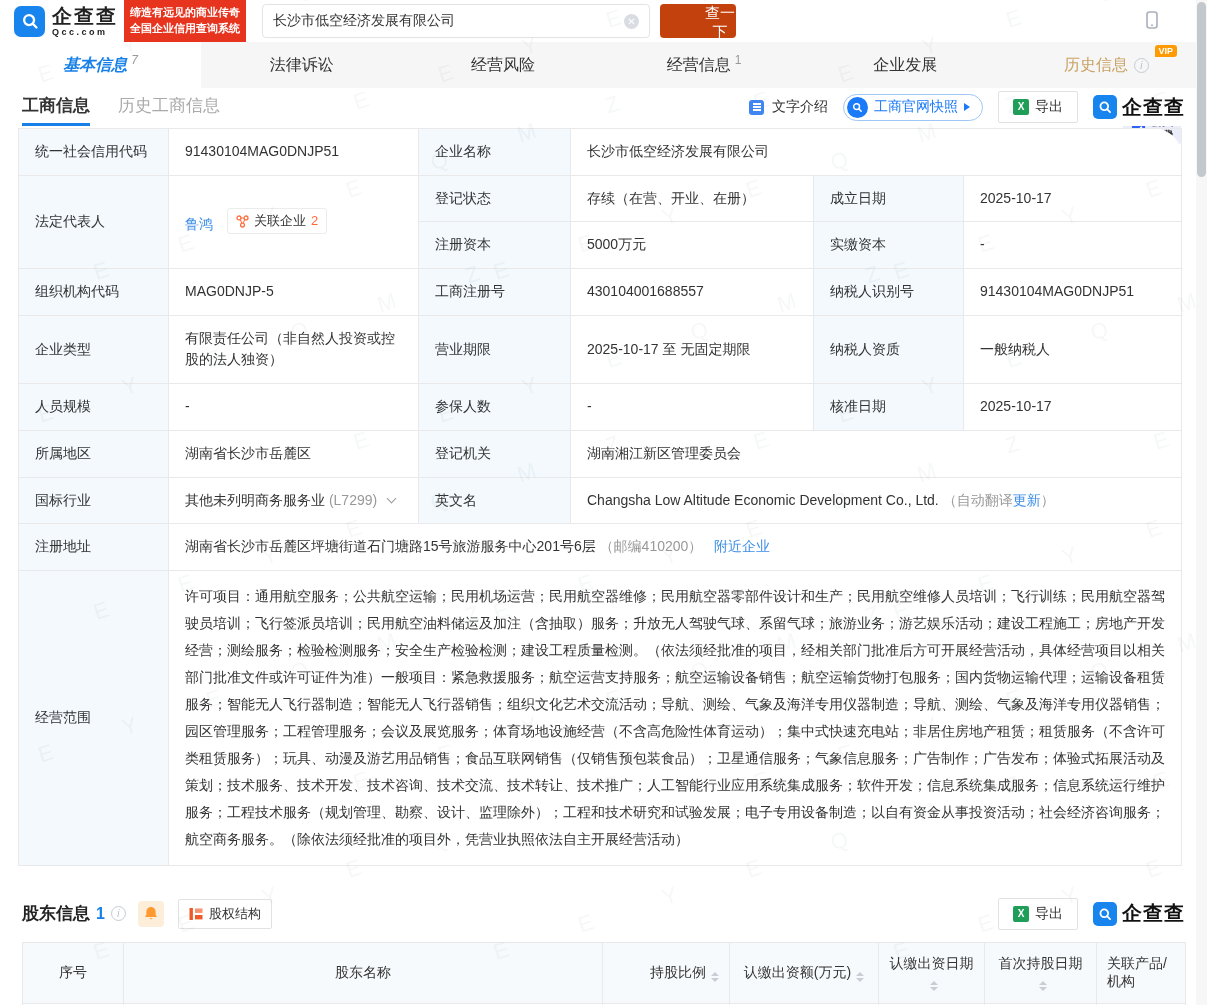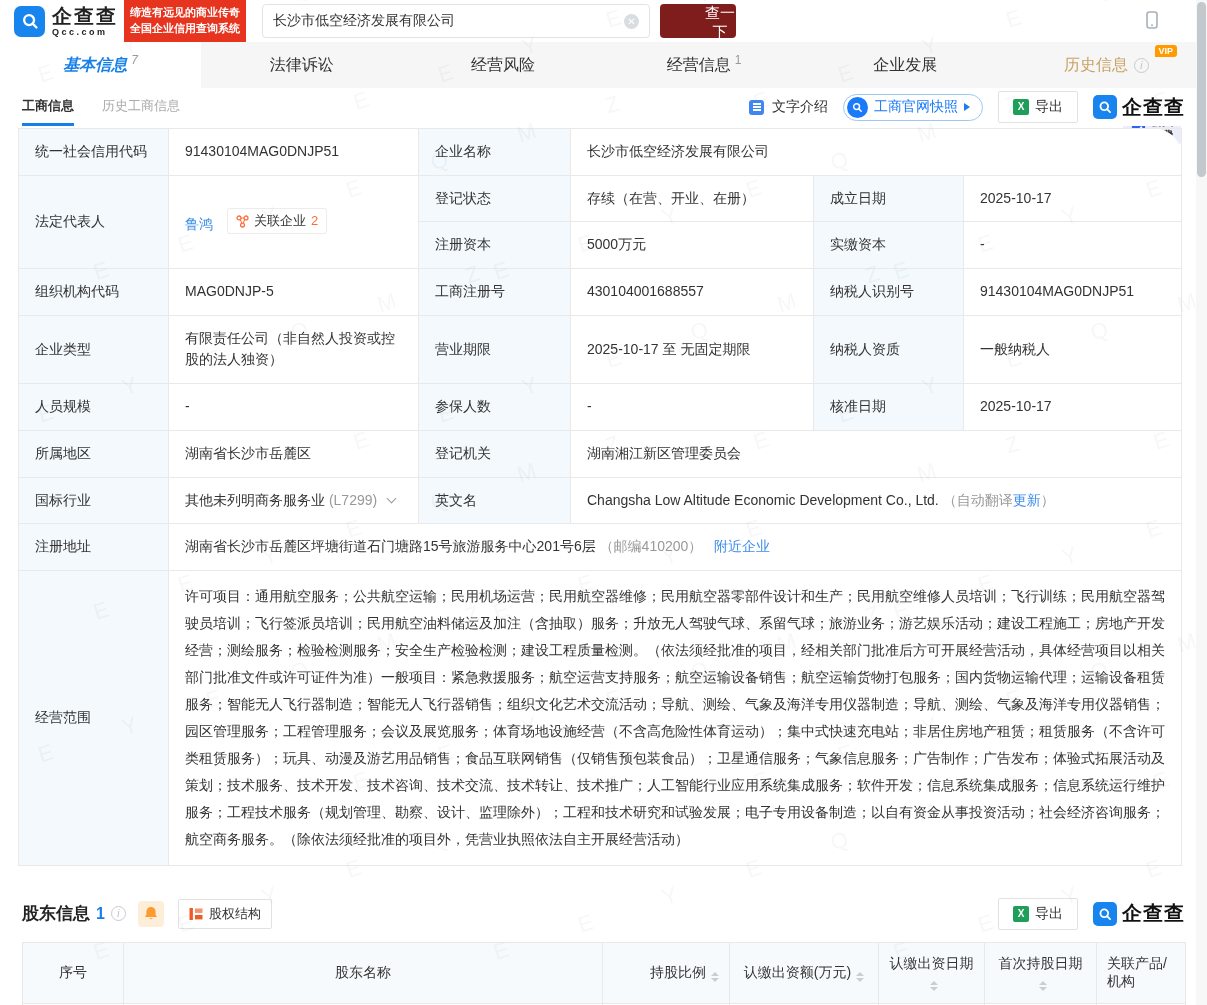--- a/index.html
+++ b/index.html
@@ -19,7 +19,7 @@
   .search-wrap { margin-left:16px; width:388px; height:34px; border:1px solid #e3e3e3; border-radius:4px; display:flex; align-items:center; padding:0 10px; }
   .search-input { flex:1; border:none; outline:none; font-size:14px; color:#333; background:transparent; font-family:inherit; }
   .clear-icon { width:15px; height:15px; border-radius:50%; background:#d9dde2; color:#fff; font-size:10px; line-height:15px; text-align:center; flex:none; }
-  .search-btn { margin-left:10px; width:76px; height:34px; background:#7f1d1d; color:#fff; border:none; border-radius:4px; font-size:15px; cursor:pointer; font-family:inherit;padding-left:44px; }
+  .search-btn { margin-left:10px; width:76px; height:34px; background:#c2410c; color:#fff; border:none; border-radius:4px; font-size:15px; cursor:pointer; font-family:inherit;padding-left:44px; }
   .top-right { margin-left:auto; display:flex; align-items:center; gap:16px;flex-direction:column; }
   .apps-btn { display:flex; align-items:center; gap:6px; background:#edf4fe; border-radius:4px; padding:6px 10px; font-size:14px; font-weight:bold; color:#333; cursor:pointer; }
   .grid-icon { width:14px; height:14px; display:grid; grid-template-columns:6px 6px; grid-template-rows:6px 6px; gap:2px; }

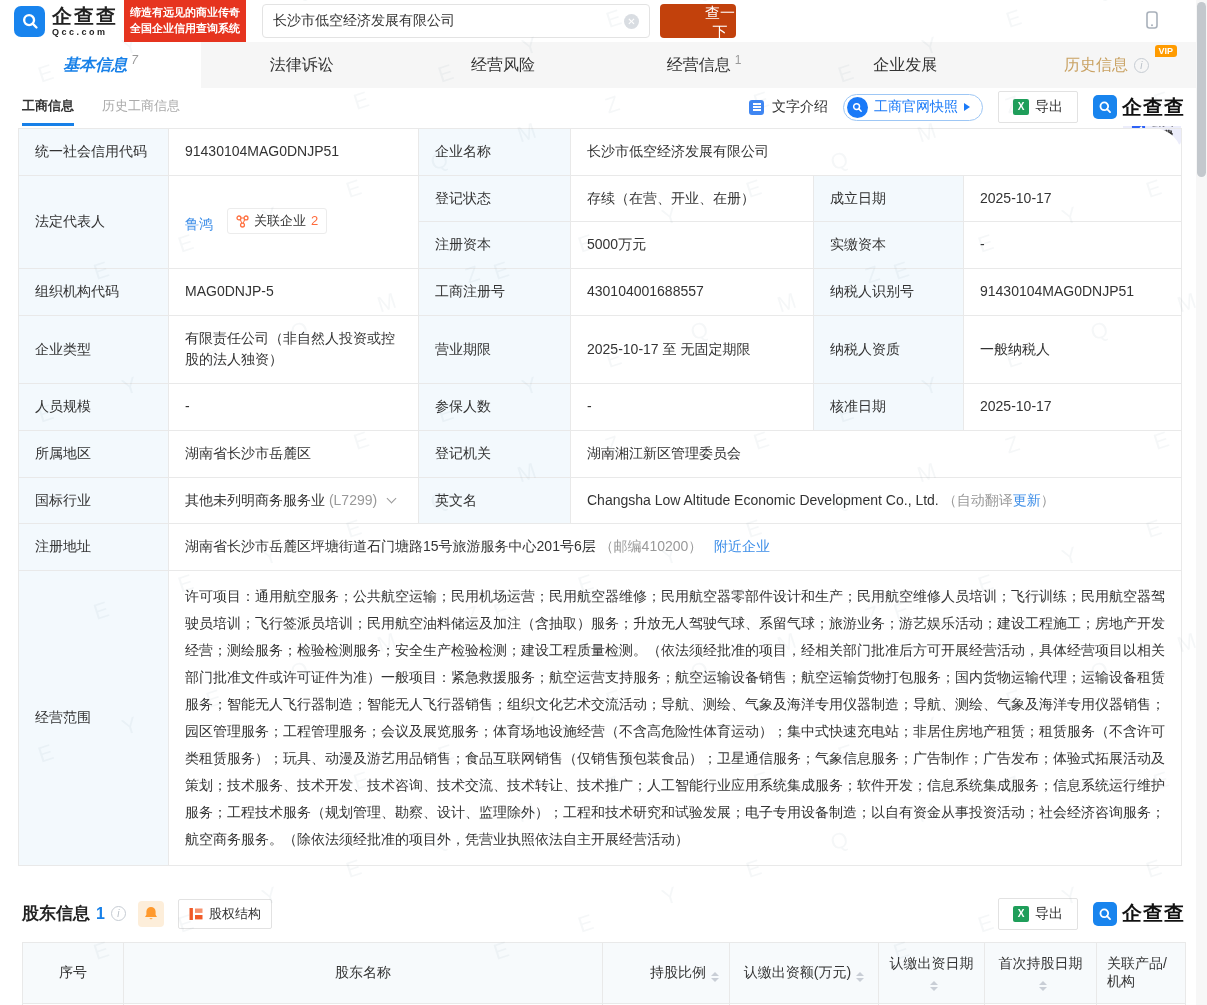--- a/index.html
+++ b/index.html
@@ -43,7 +43,7 @@
 
   
   .subnav { display:flex; align-items:center; height:38px; padding:0 22px; position:relative; z-index:2; background:#fff; }
-  .subtab { height:100%; display:flex; align-items:center; font-size:13px; font-weight:bold; color:#333; border-bottom:3px solid #1780e8; cursor:pointer; }
+  .subtab { height:100%; display:flex; align-items:center; font-size:17px; font-weight:bold; color:#333; border-bottom:3px solid #1780e8; cursor:pointer; }
   .subtab.inactive { color:#aaa; font-weight:normal; border-bottom:3px solid transparent; margin-left:28px; }
   .subnav-right { margin-left:auto; display:flex; align-items:center; gap:15px; }
   .action-plain { display:flex; align-items:center; gap:8px; font-size:14px; color:#333; cursor:pointer; }

